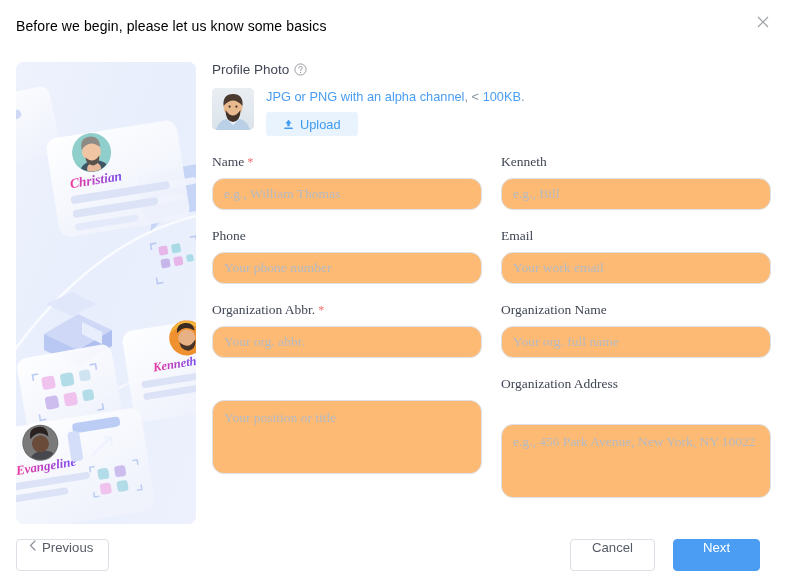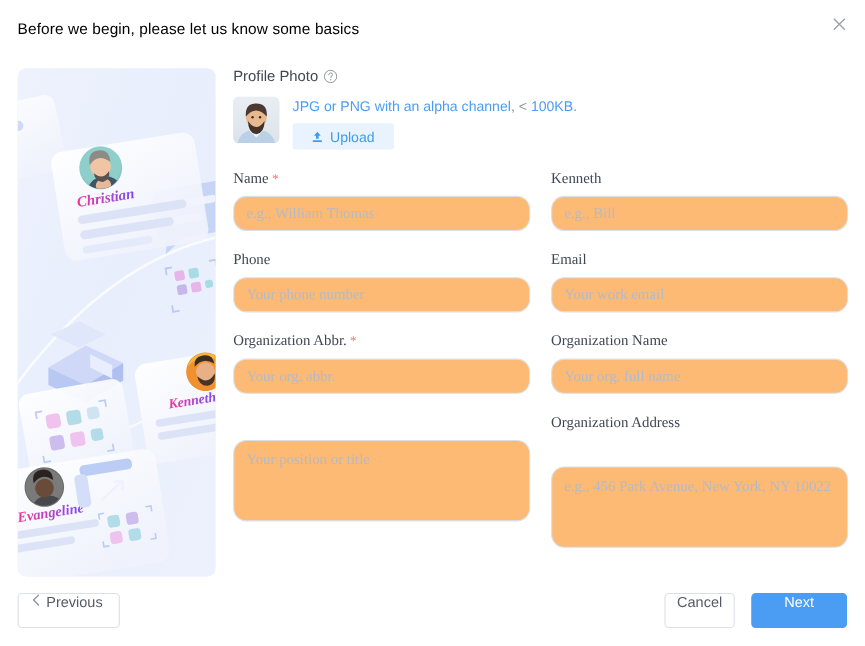--- a/index.html
+++ b/index.html
@@ -181,7 +181,7 @@
     padding: 0 23px;
   }
   .btn-prev { position: absolute; left: 0; top: 0; padding: 0 15px 0 12px; }
-  .btn-cancel { position: absolute; right: 102px; top: 0; width: 64px; padding: 0; }
+  .btn-cancel { position: absolute; right: 115px; top: 0; width: 85px; padding: 0; }
   .btn-next { position: absolute; right: 0; top: 0; width: 87px; padding: 0; }
   .chev { display: inline-block; color: #8a9099; font-size: 12px; line-height: 1; }
 </style>

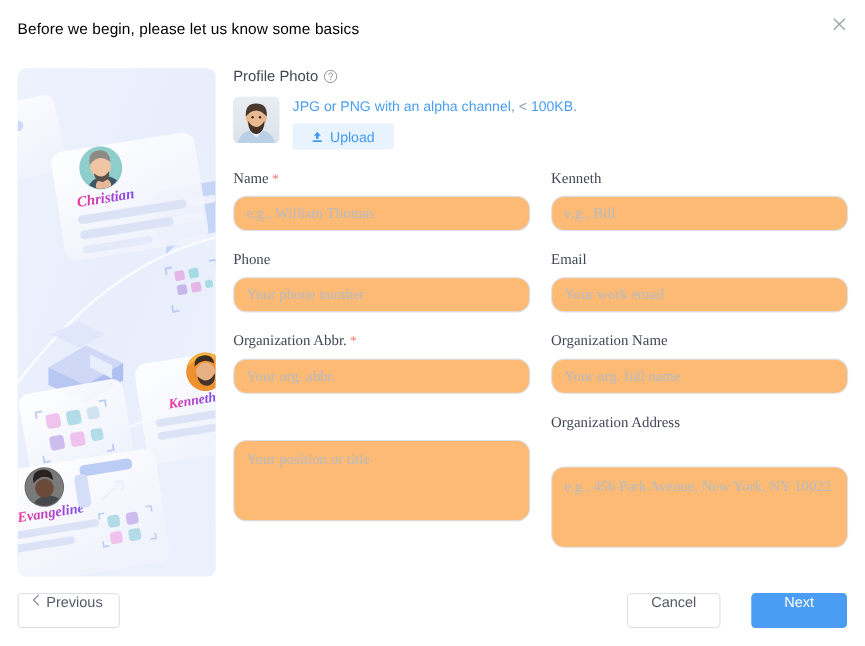--- a/index.html
+++ b/index.html
@@ -182,7 +182,7 @@
   }
   .btn-prev { position: absolute; left: 0; top: 0; padding: 0 15px 0 12px; }
   .btn-cancel { position: absolute; right: 115px; top: 0; width: 85px; padding: 0; }
-  .btn-next { position: absolute; right: 0; top: 0; width: 87px; padding: 0; }
+  .btn-next { position: absolute; right: 10px; top: 0; width: 87px; padding: 0; }
   .chev { display: inline-block; color: #8a9099; font-size: 12px; line-height: 1; }
 </style>
 </head>

